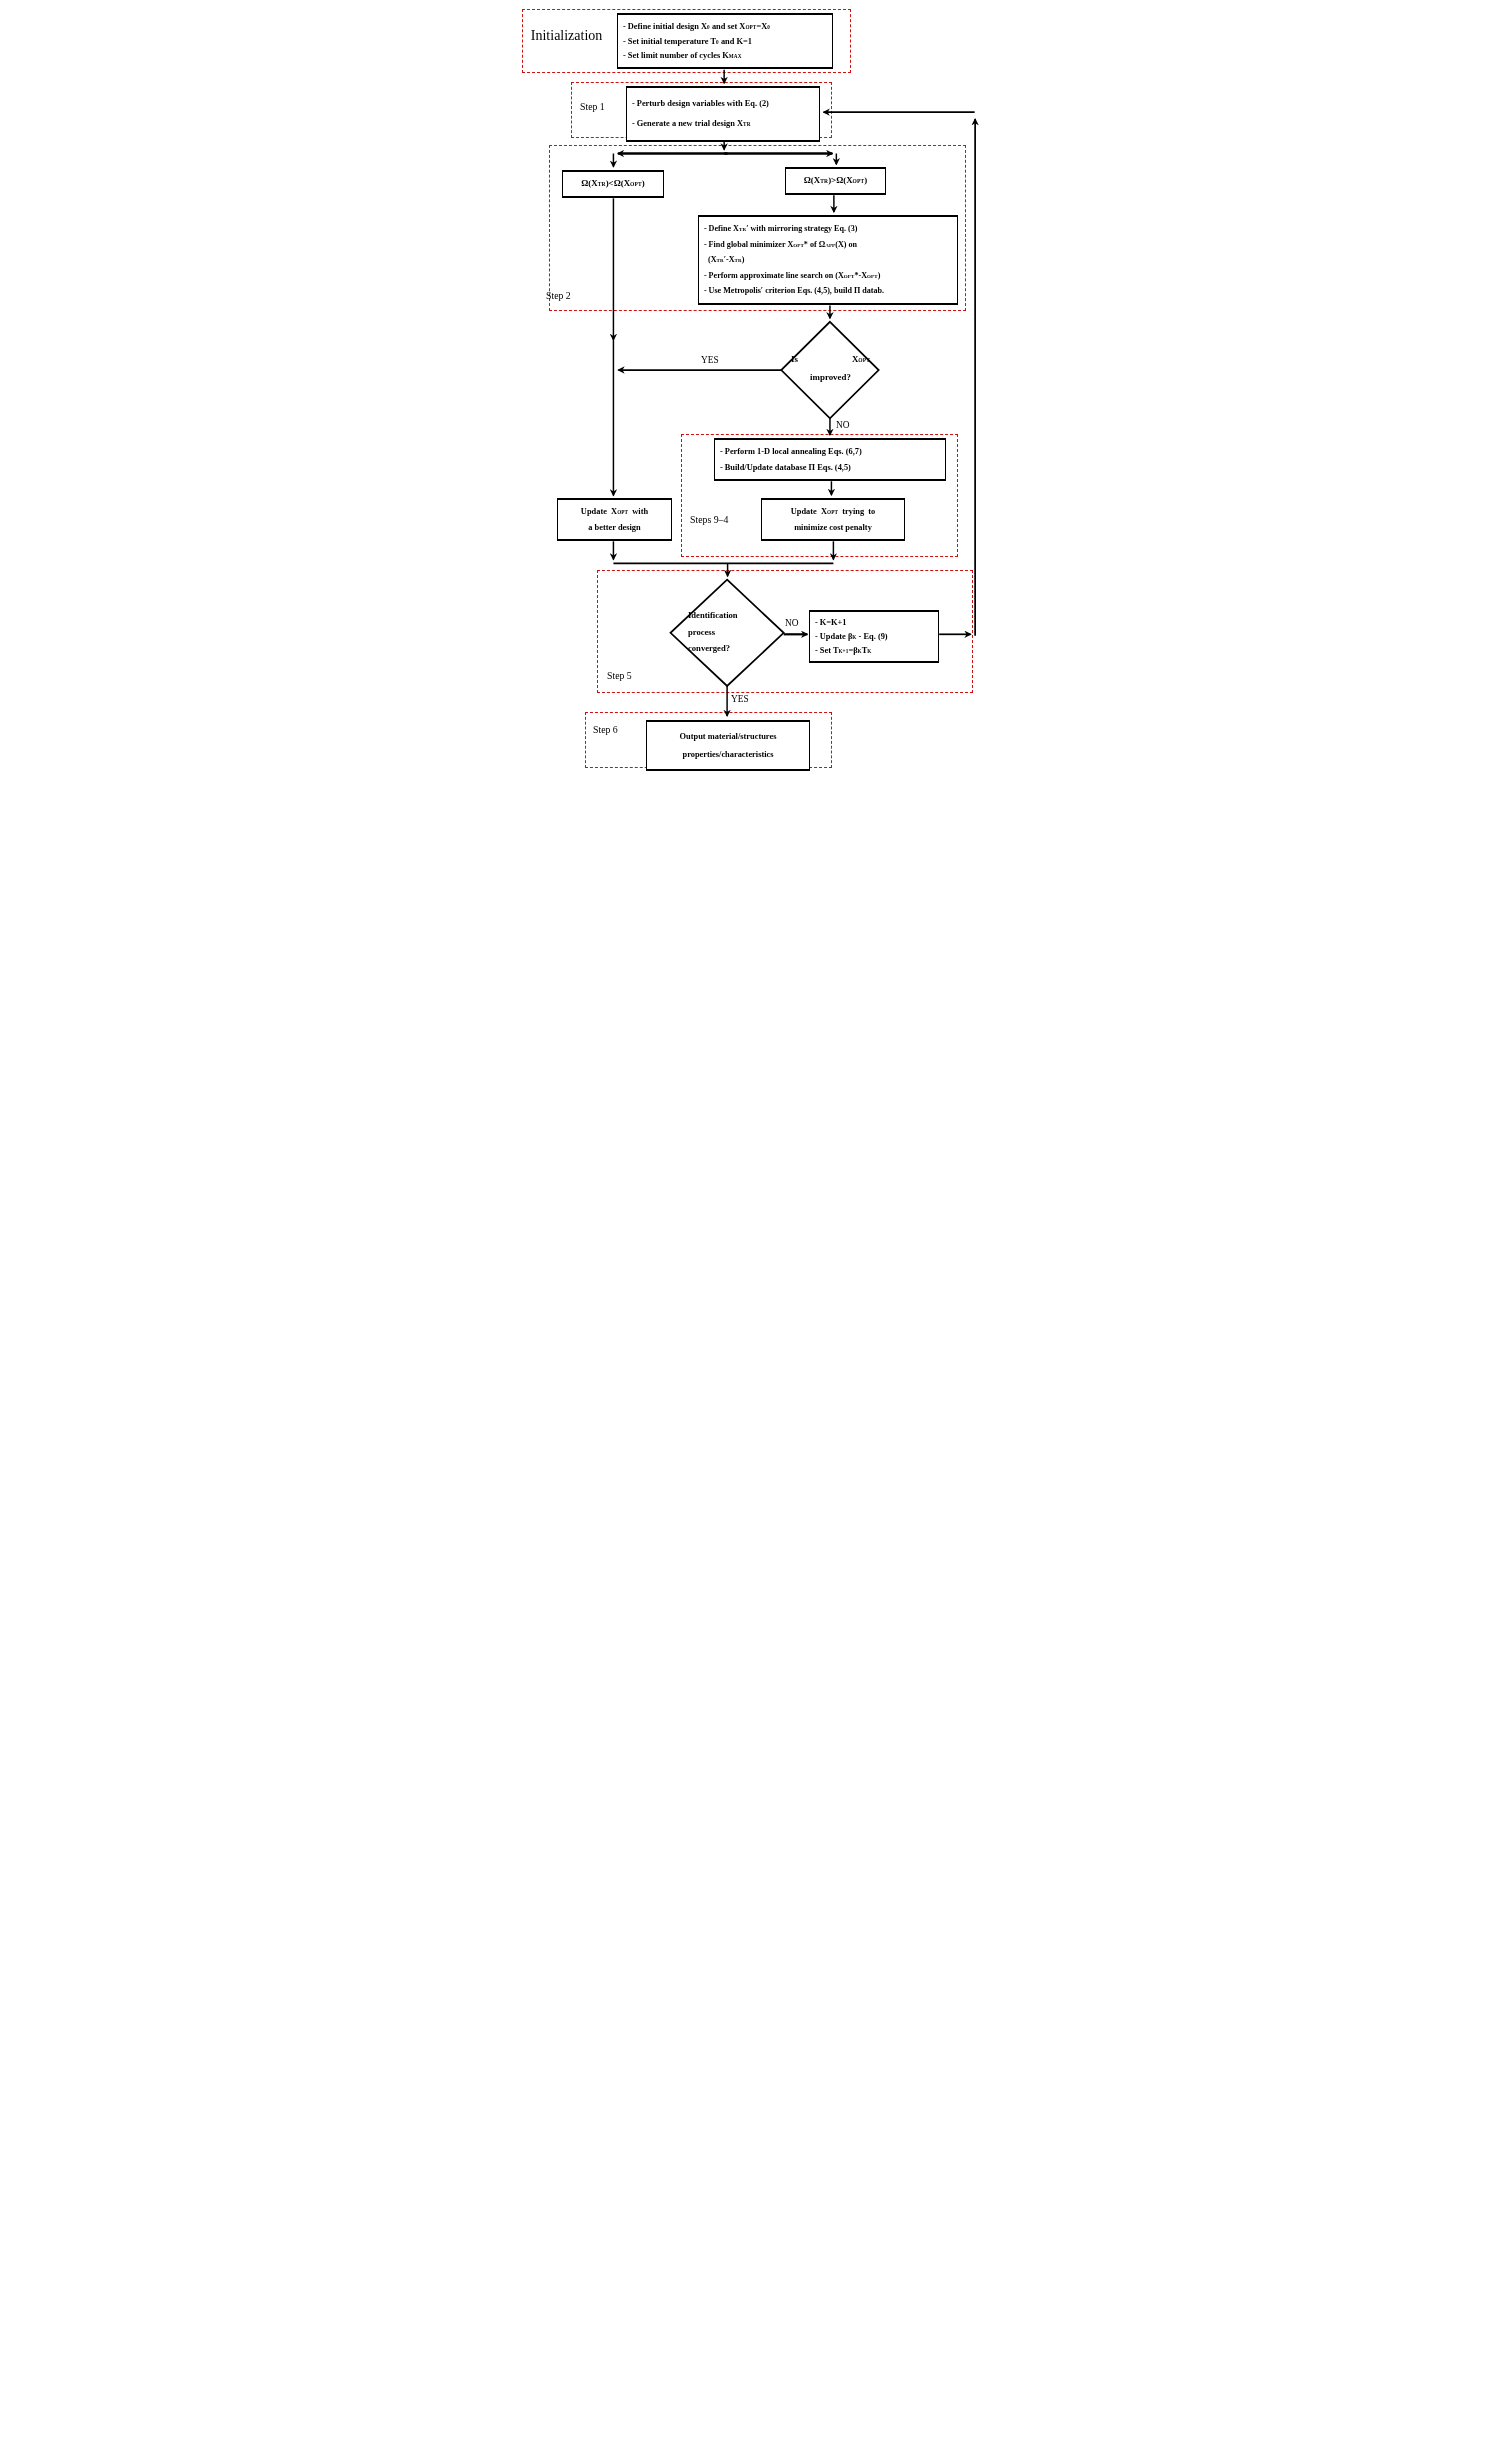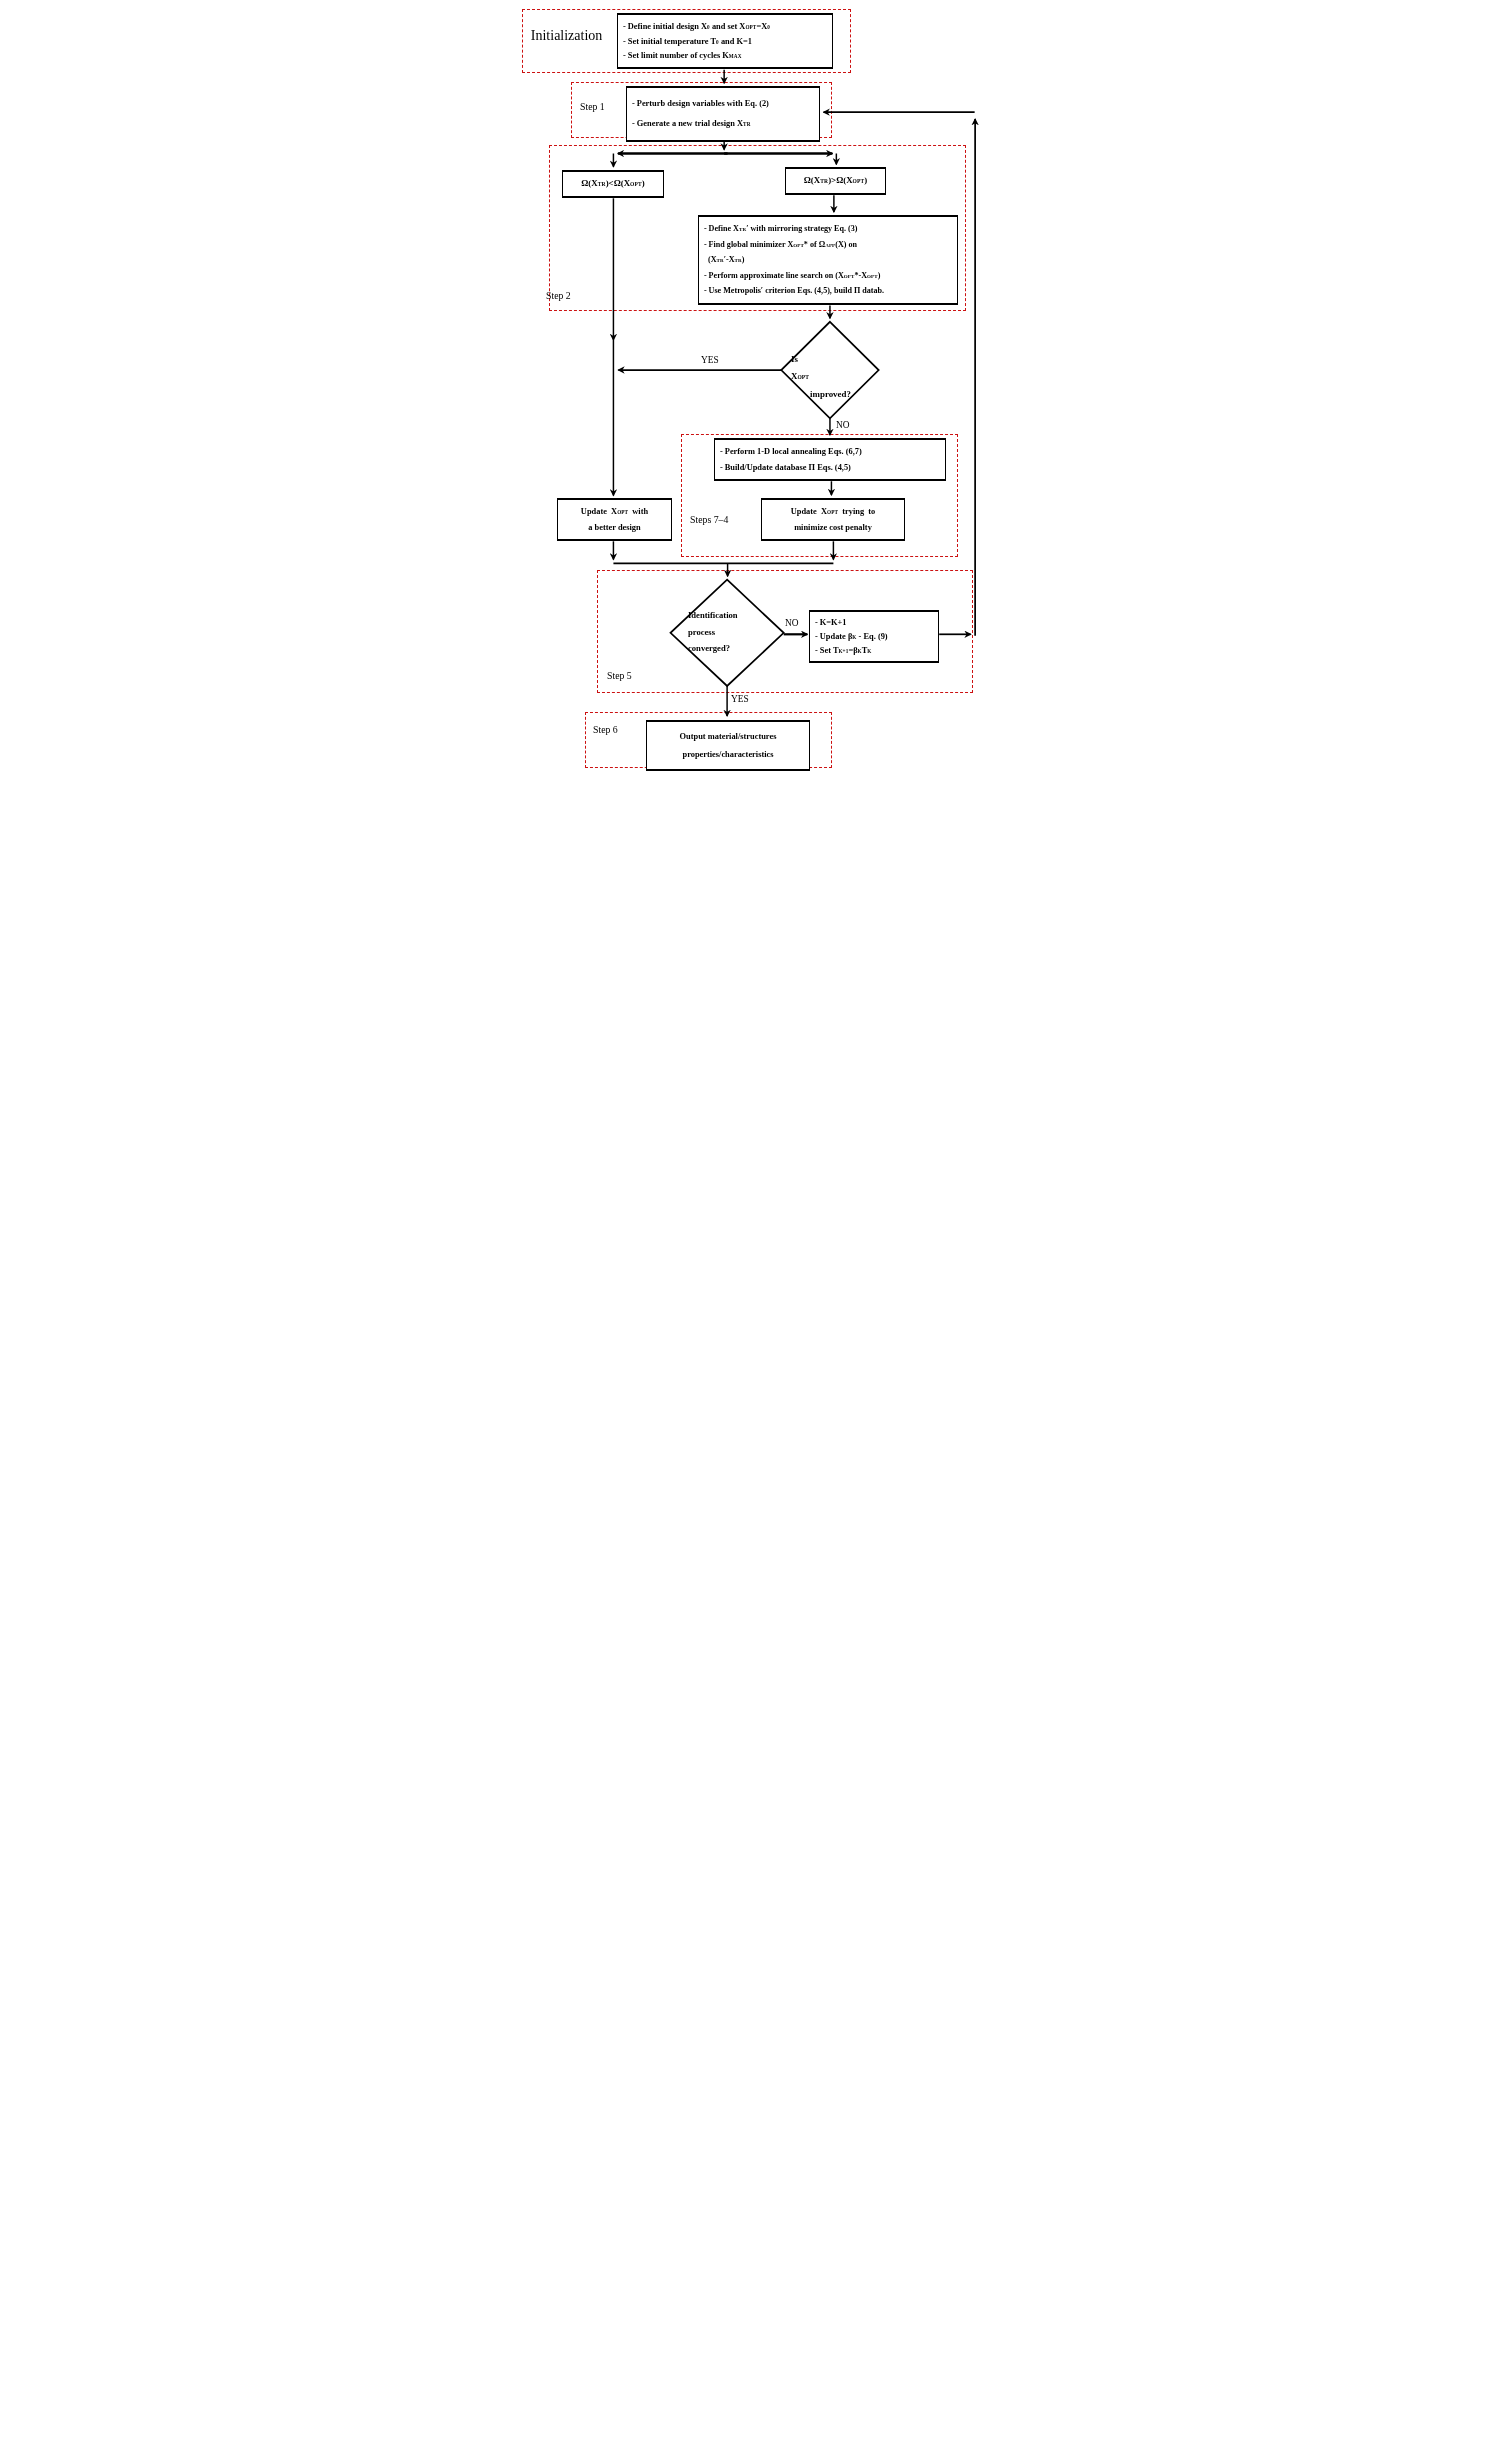--- a/index.html
+++ b/index.html
@@ -24,7 +24,7 @@
   .slabel.big{font-size:14px;}
   .elabel{position:absolute;font-size:9.4px;font-weight:normal;white-space:nowrap;}
   .dmd{position:absolute;font-weight:bold;font-size:8.9px;line-height:16.7px;}
-  .d1row{display:flex;justify-content:space-between;flex-direction:column;}
+  .d1row{display:flex;justify-content:space-between;}
   .d1l2{text-align:center;}
   .dmd.center{text-align:left;font-size:8.6px;}
 </style>

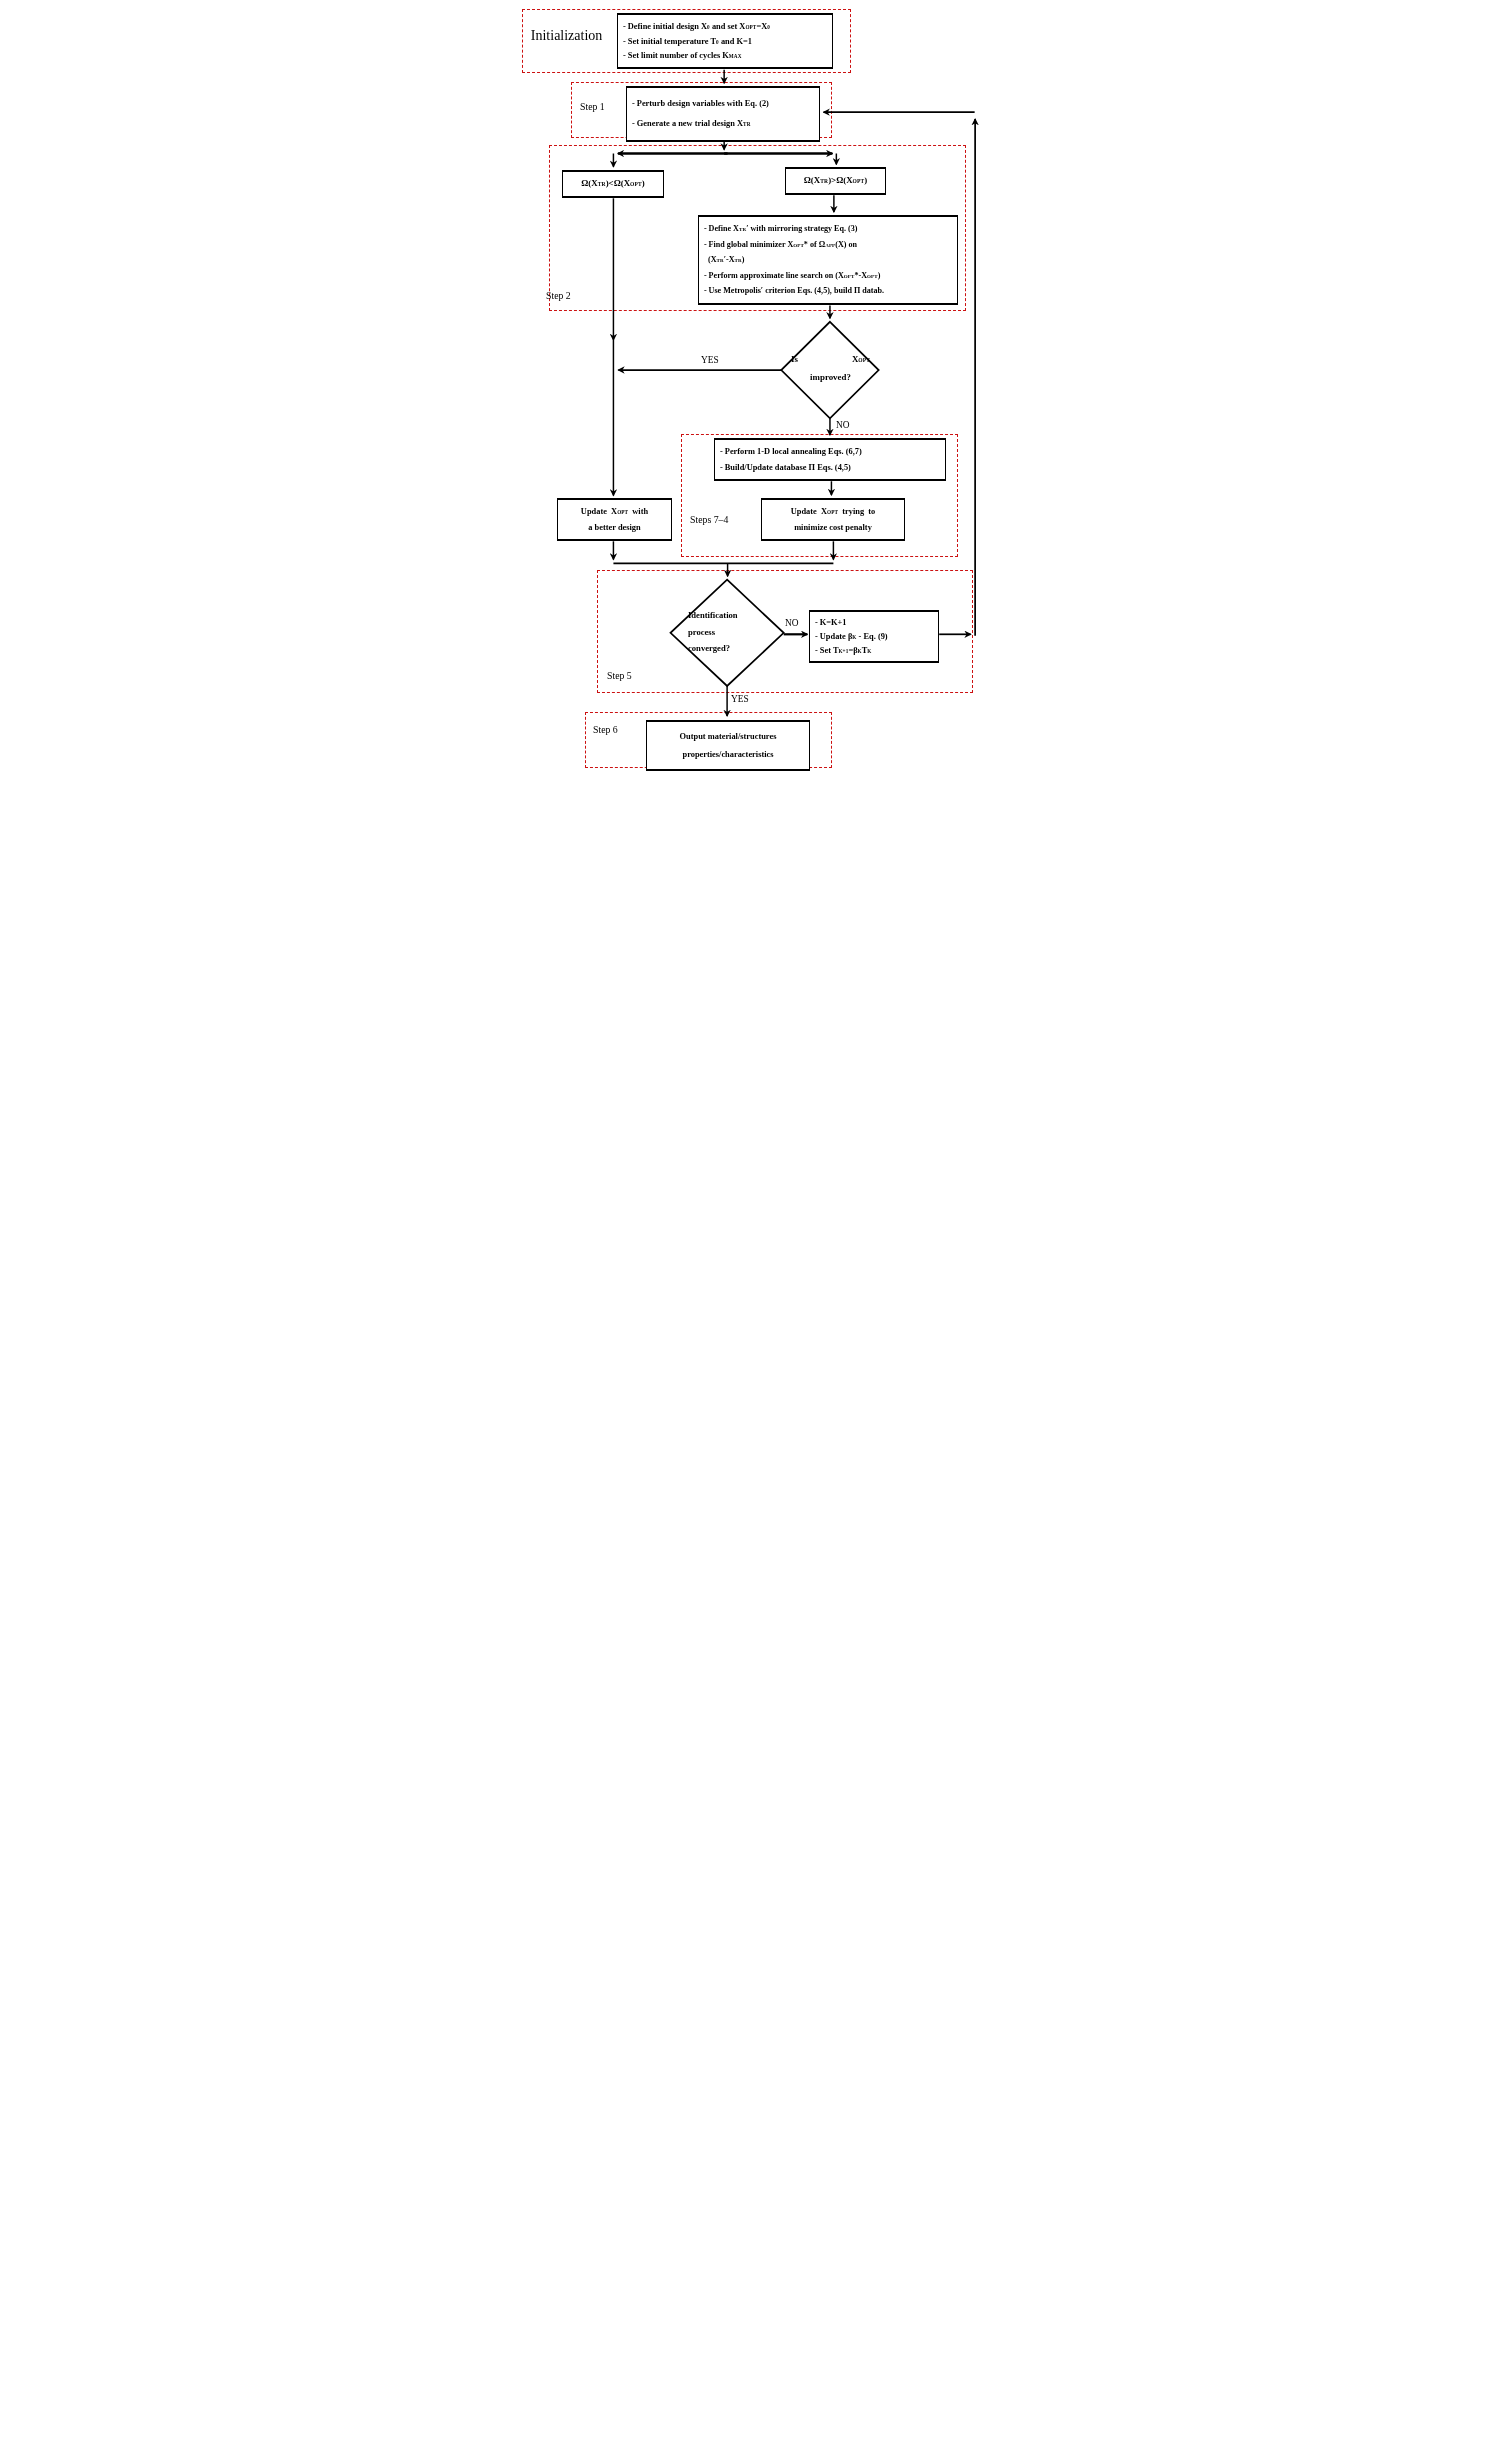--- a/index.html
+++ b/index.html
@@ -142,7 +142,7 @@
   <div class="slabel big" style="left:15.8px;top:28px">Initialization</div>
   <div class="slabel" style="left:65px;top:101px">Step 1</div>
   <div class="slabel" style="left:31px;top:290px">Step 2</div>
-  <div class="slabel" style="left:175px;top:514px">Steps 7–4</div>
+  <div class="slabel" style="left:175px;top:514px">Steps 9–4</div>
   <div class="slabel" style="left:92px;top:670px">Step 5</div>
   <div class="slabel" style="left:78px;top:724px">Step 6</div>
 

